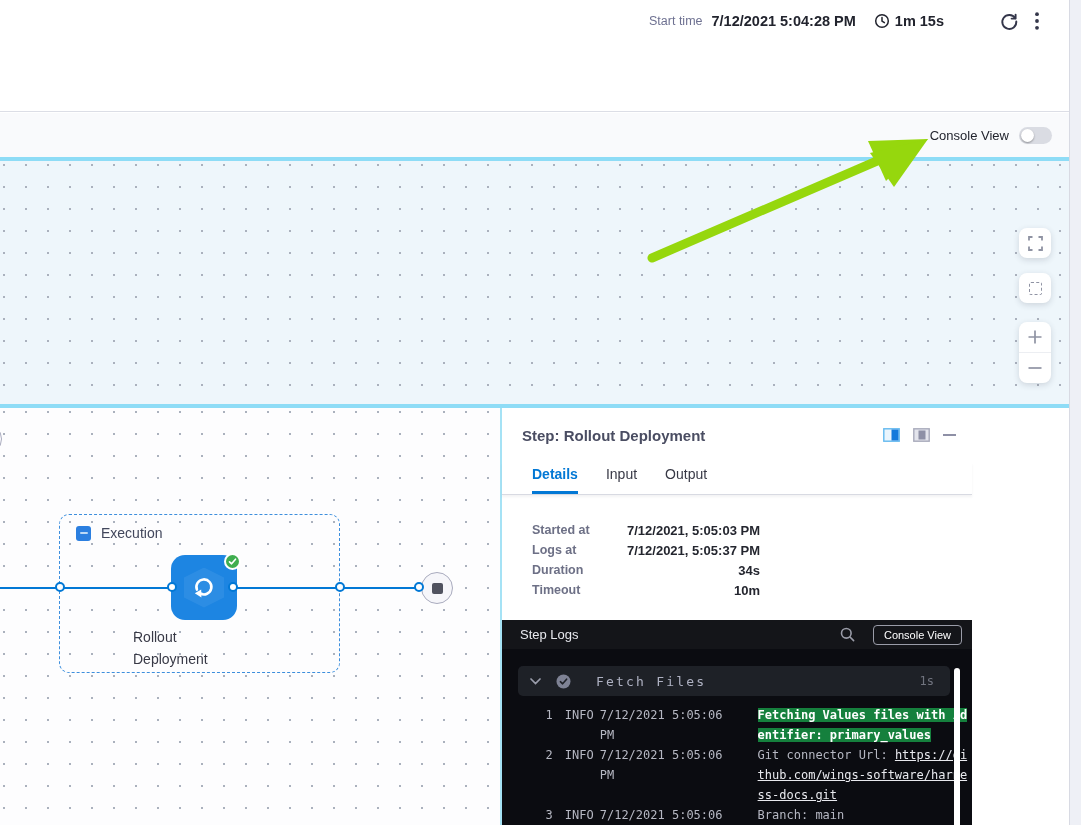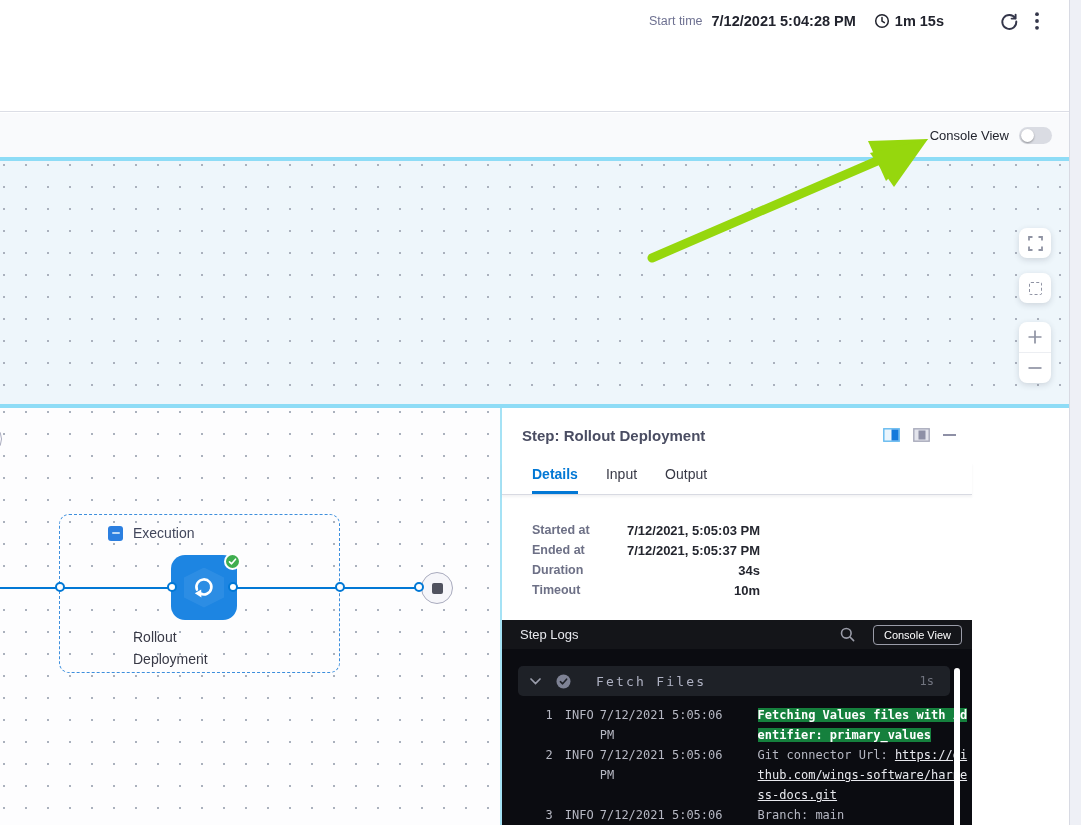--- a/index.html
+++ b/index.html
@@ -55,7 +55,7 @@
   .flow-line { position:absolute; left:0; top:179px; width:437px; height:2px; background:#0278d5; }
   .group-box { position:absolute; left:59px; top:106px; width:281px; height:159px;
     border:1px dashed #3d8fdd; border-radius:10px; }
-  .group-label { position:absolute; left:16px; top:10px; display:flex; align-items:center; cursor:pointer;margin-left:32px; }
+  .group-label { position:absolute; left:16px; top:10px; display:flex; align-items:center; cursor:pointer; }
   .group-collapse { width:15px; height:15px; background:#2b7fe0; border-radius:3px; position:relative; }
   .group-collapse::after { content:""; position:absolute; left:3.5px; top:6.5px; width:8px; height:2px;
     background:#bcd9f6; border-radius:1px; }

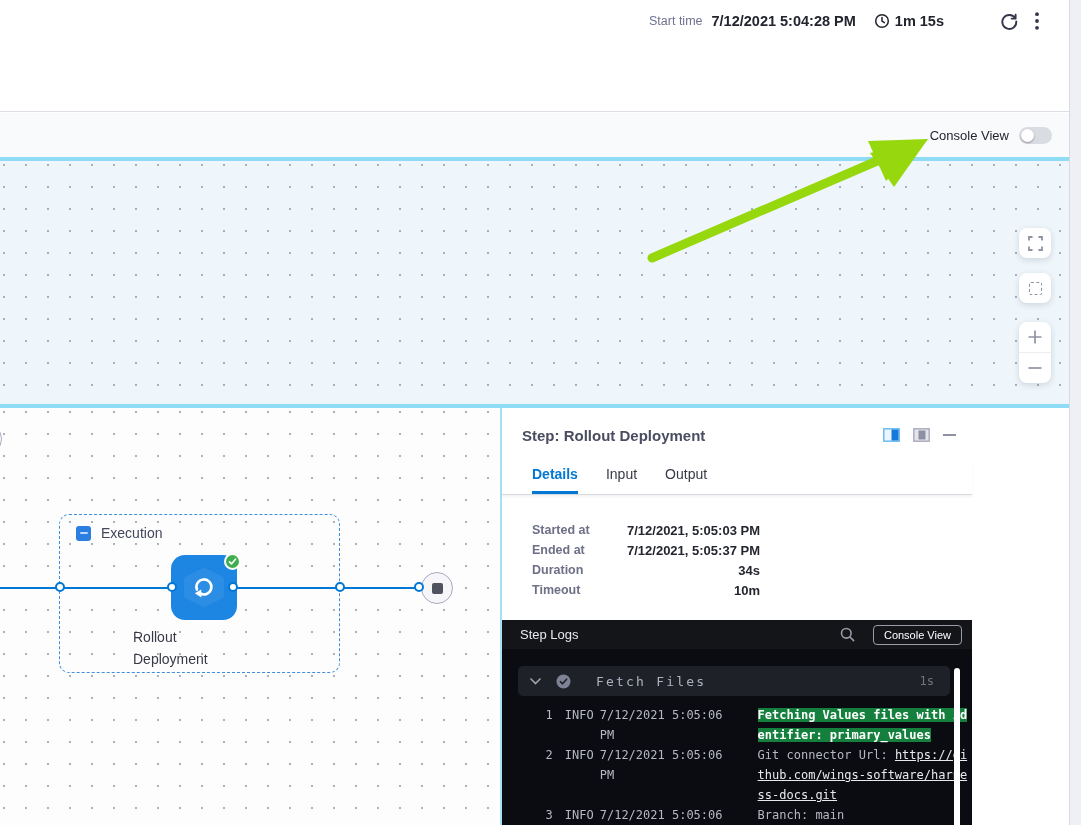--- a/index.html
+++ b/index.html
@@ -280,7 +280,7 @@
         <span class="detail-value">7/12/2021, 5:05:03 PM</span>
       </div>
       <div class="detail-row">
-        <span class="detail-label">Ended at</span>
+        <span class="detail-label">Logs at</span>
         <span class="detail-value">7/12/2021, 5:05:37 PM</span>
       </div>
       <div class="detail-row">

